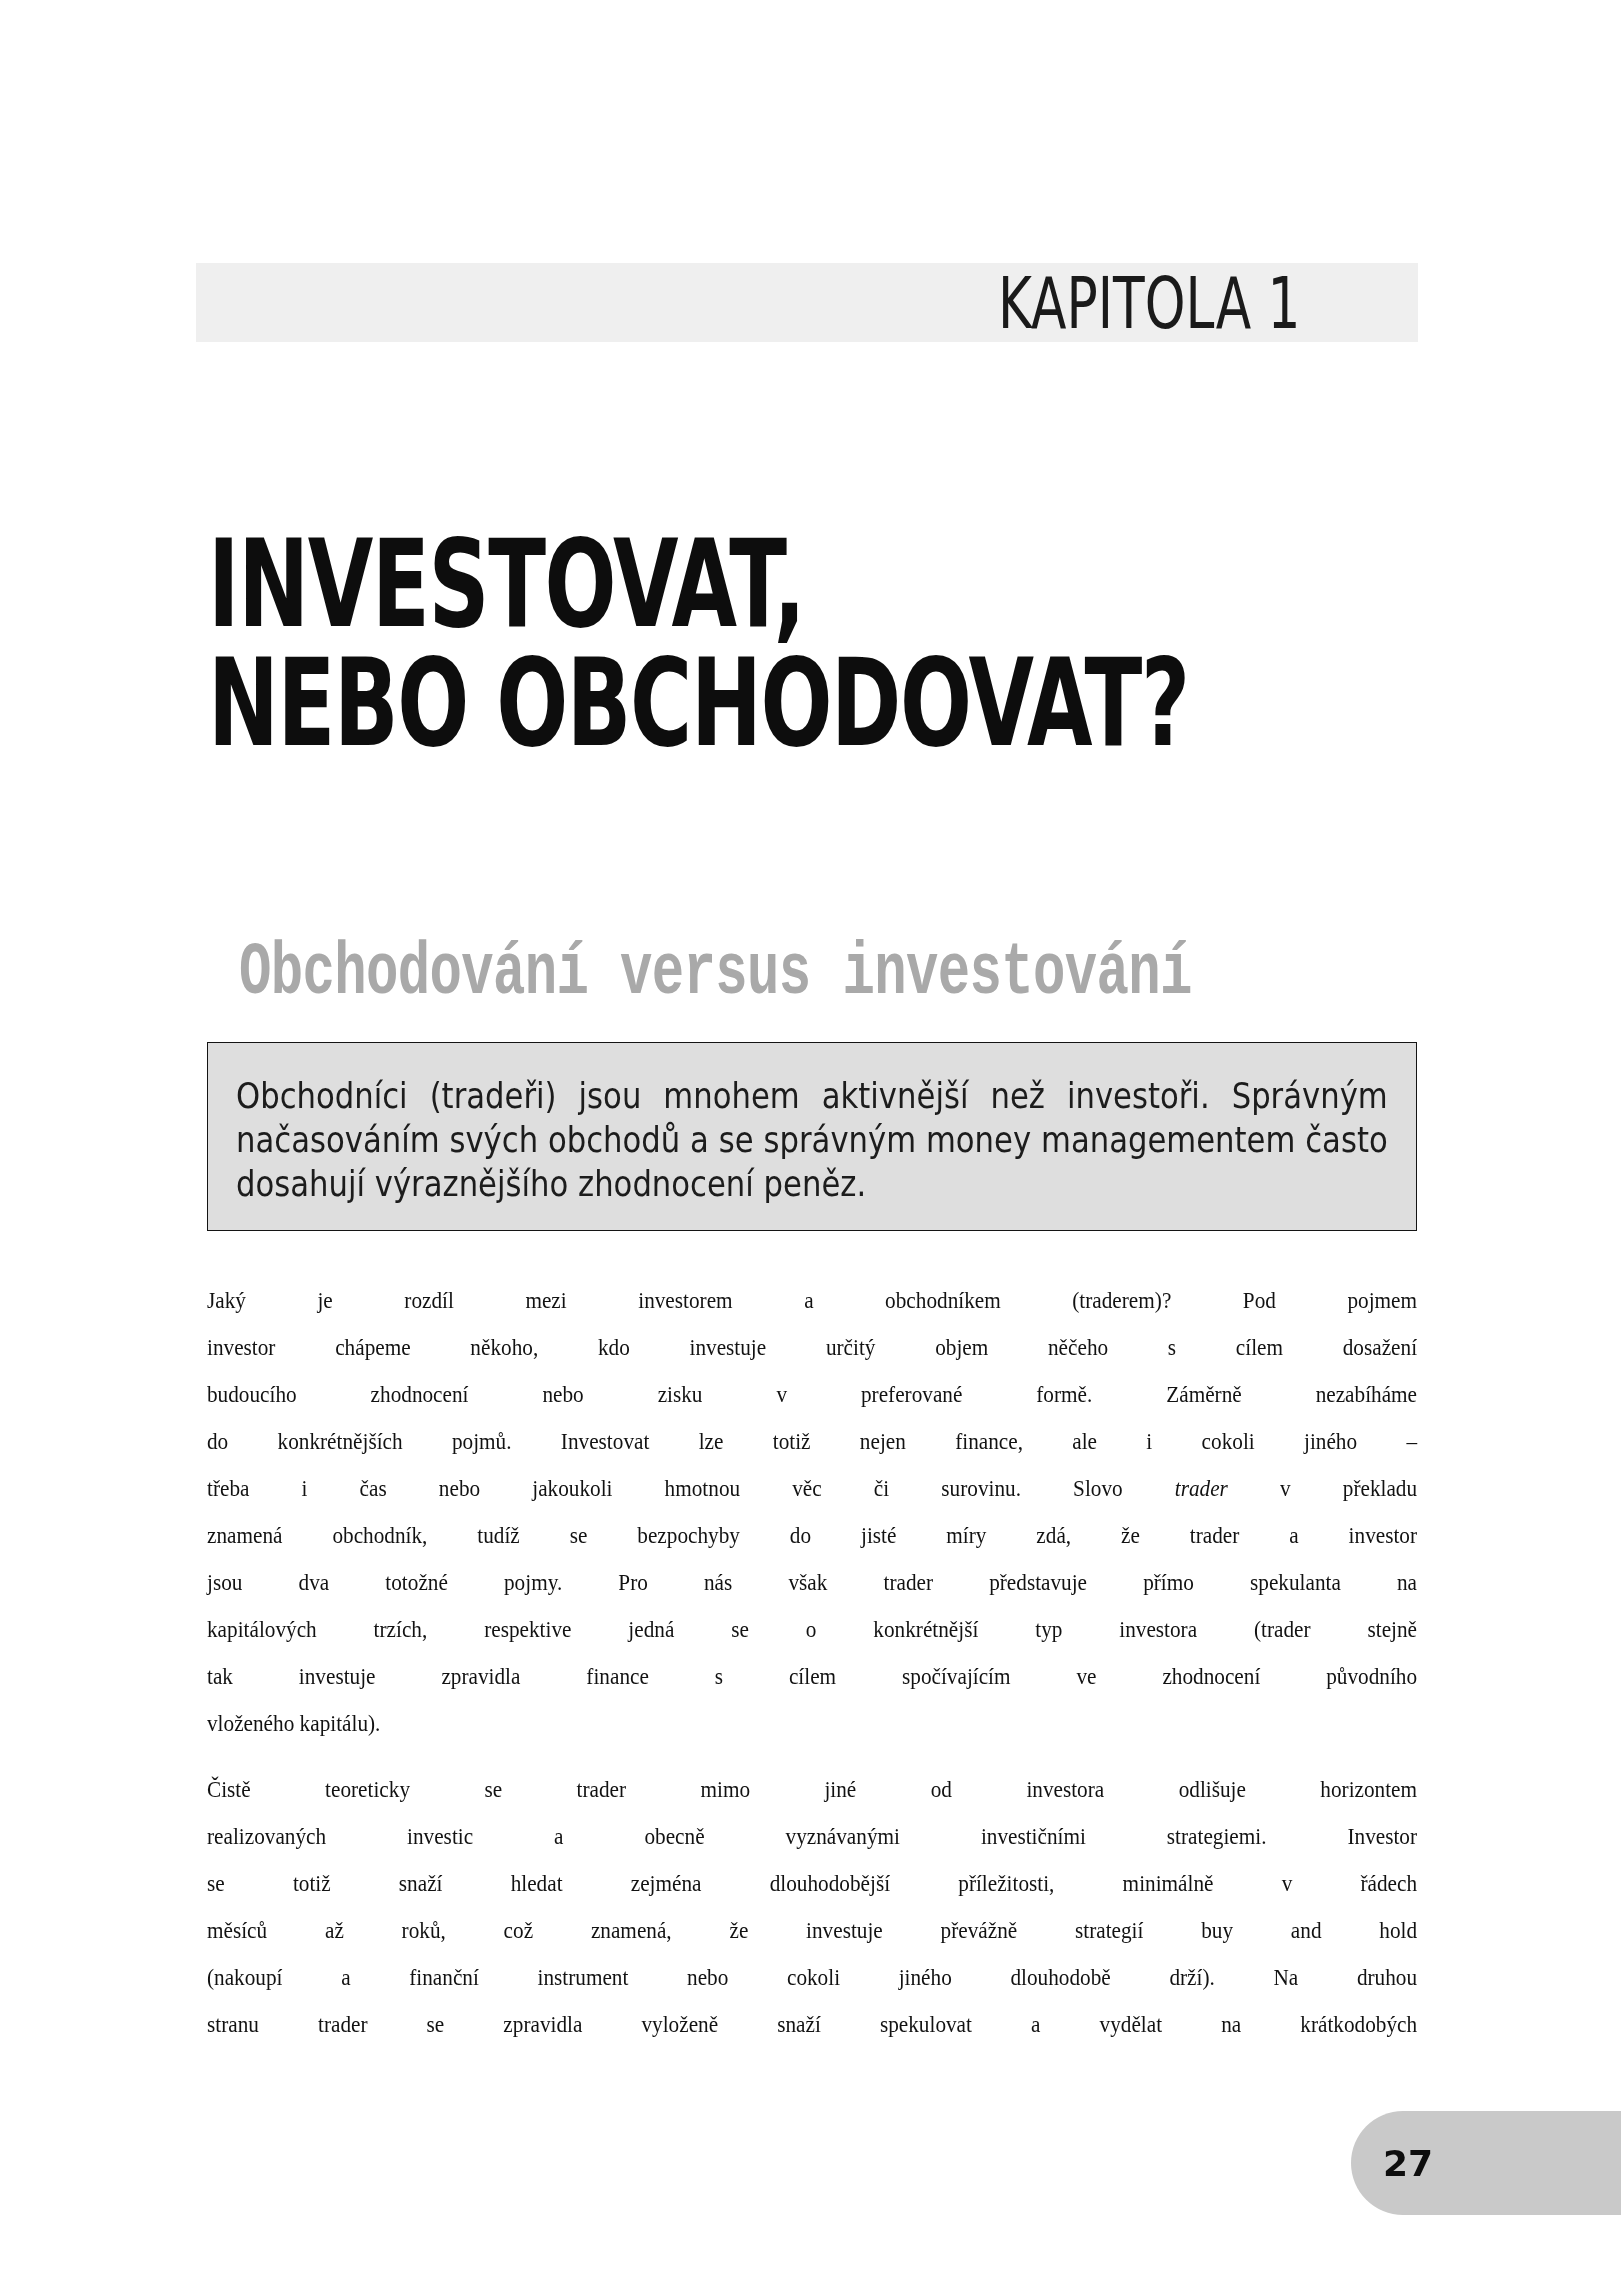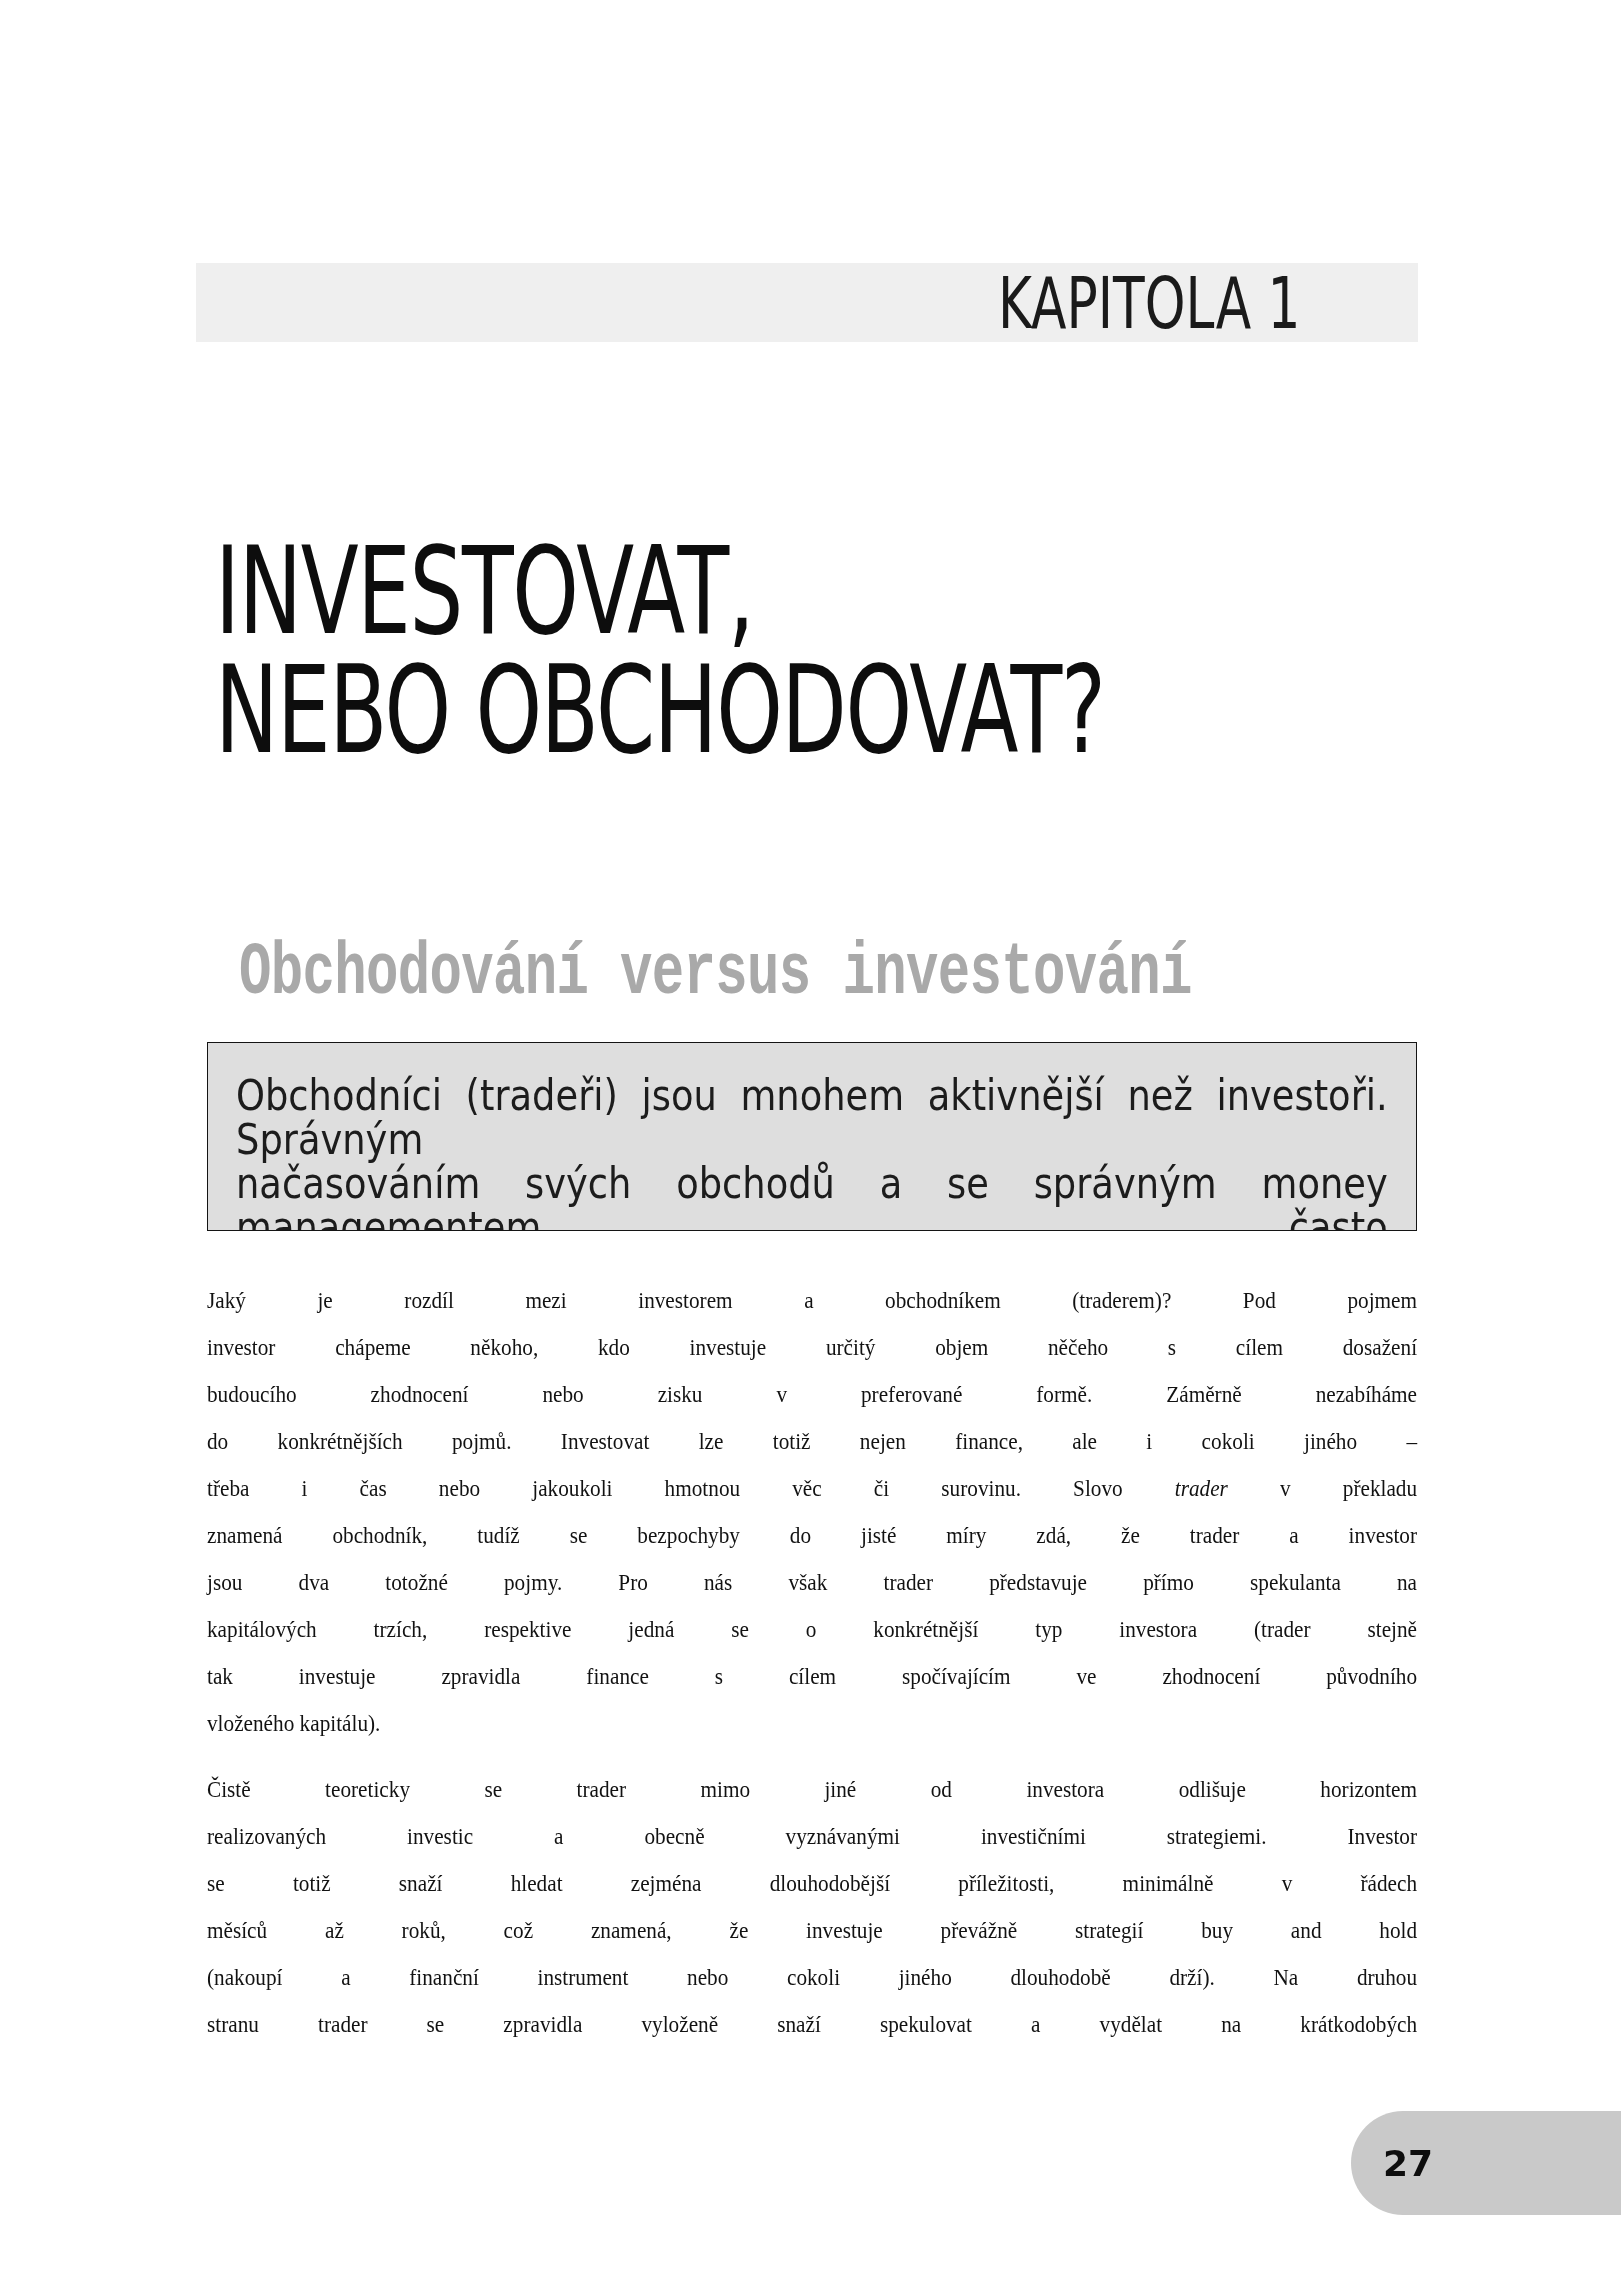--- a/index.html
+++ b/index.html
@@ -26,9 +26,9 @@
   }
   
   .title{
-    position:absolute;left:207px;top:524px;margin:8px;
+    position:absolute;left:207px;top:524px;margin:1px;
     font-family:"DejaVu Sans", sans-serif;
-    font-weight:normal;color:#0d0d0d;
+    font-weight:bold;color:#0d0d0d;
   }
   .title .line{
     display:block;

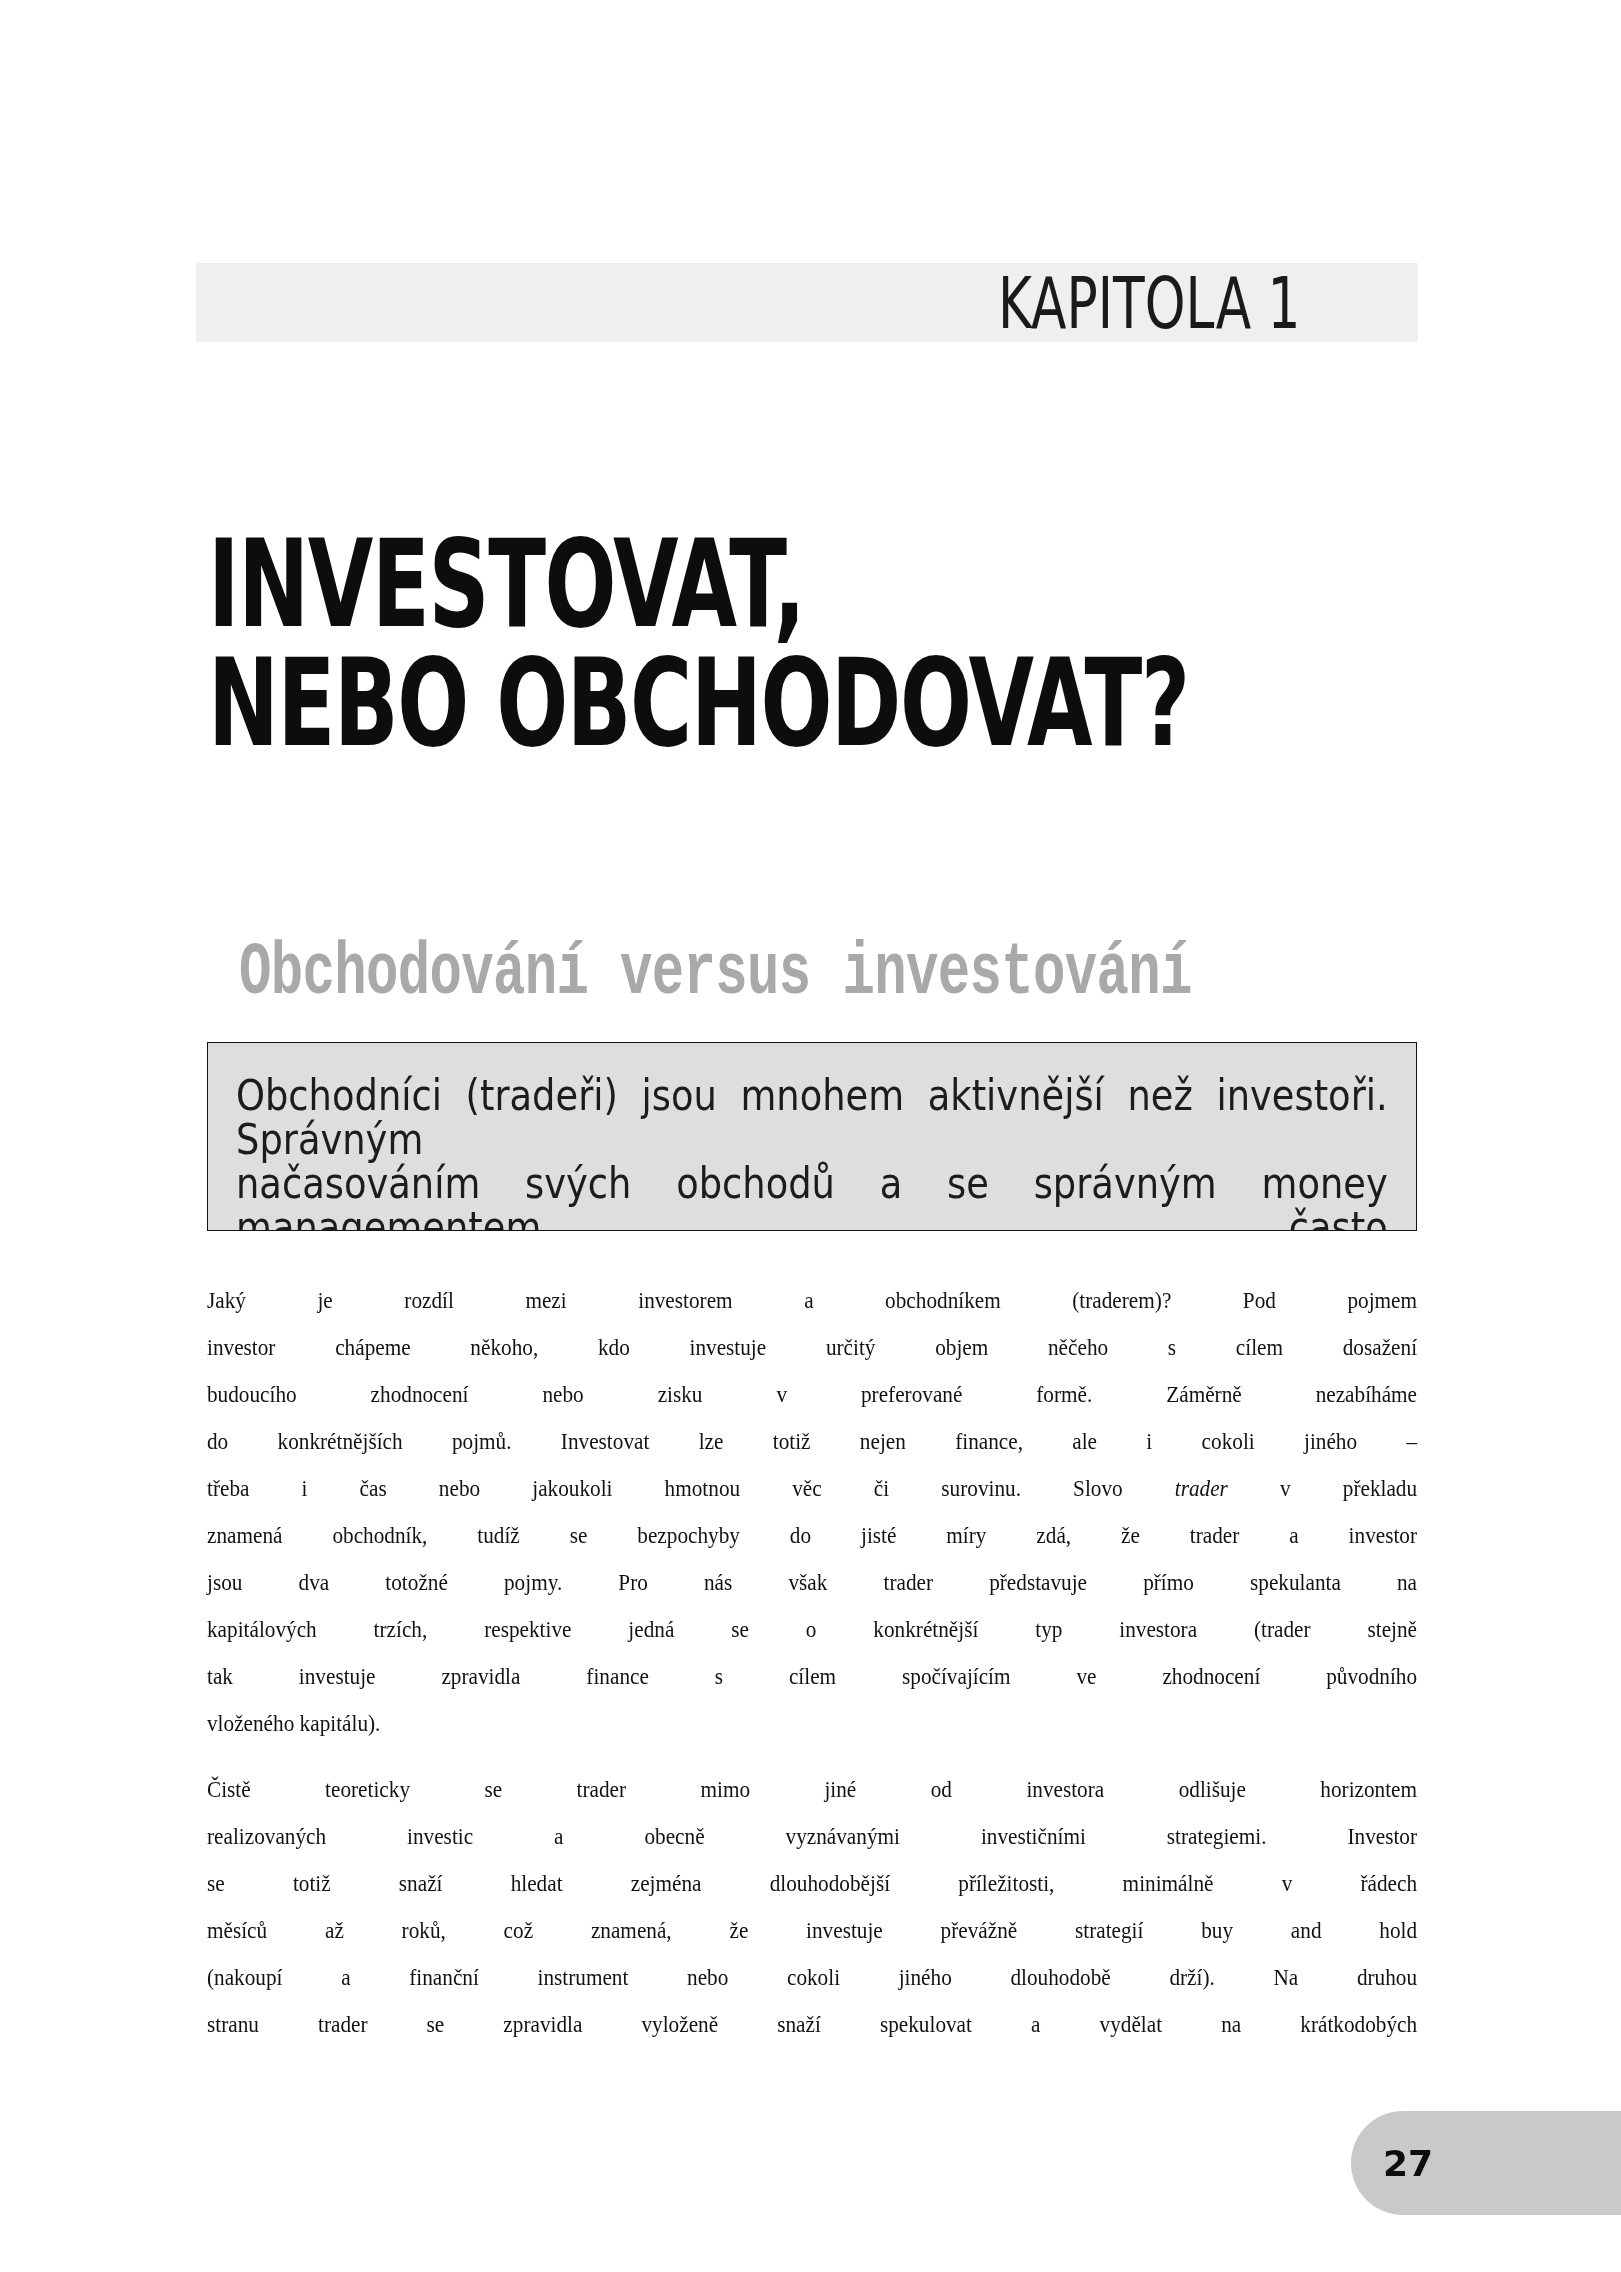--- a/index.html
+++ b/index.html
@@ -54,7 +54,7 @@
     padding:31px 28px 0 28px;
     overflow:hidden;
     font-family:"DejaVu Sans", sans-serif;
-    font-size:42px;line-height:44px;color:#1c1c1c;
+    font-size:35px;line-height:44px;color:#1c1c1c;
   }
   .callout .cline{
     width:114%;

